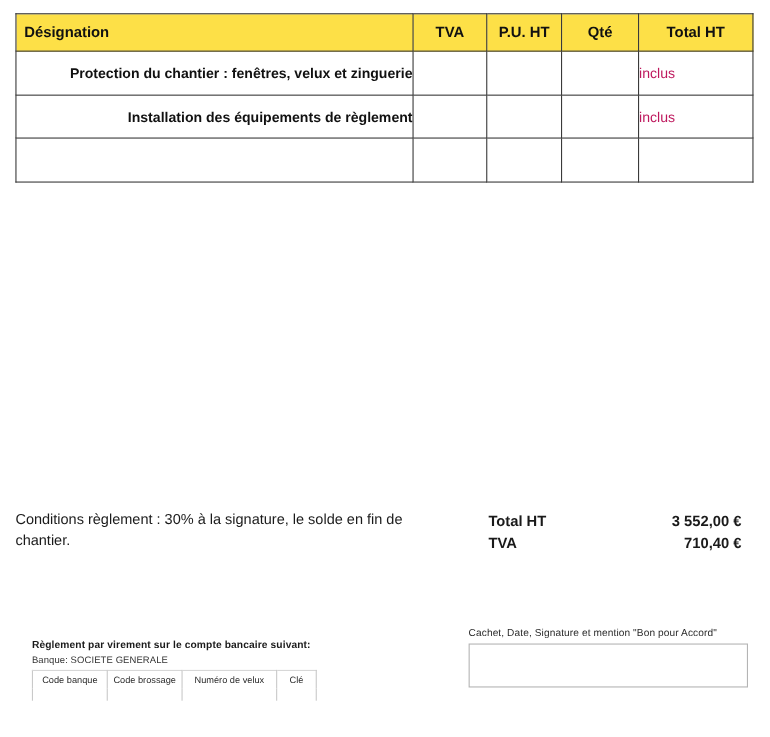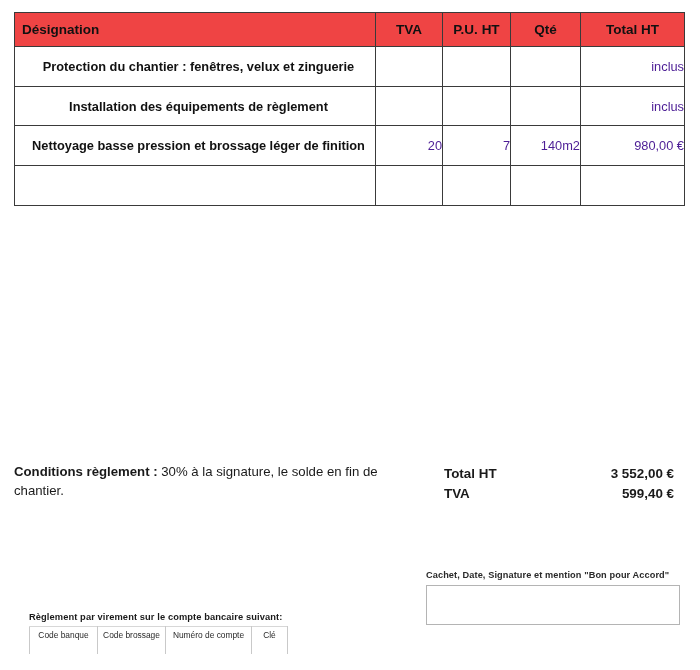--- a/index.html
+++ b/index.html
@@ -35,7 +35,7 @@
     vertical-align: middle;
   }
   table.quote thead th {
-    background: #ef4444;
+    background: #fde047;
     height: 33px;
     font-size: 13.5px;
     font-weight: bold;

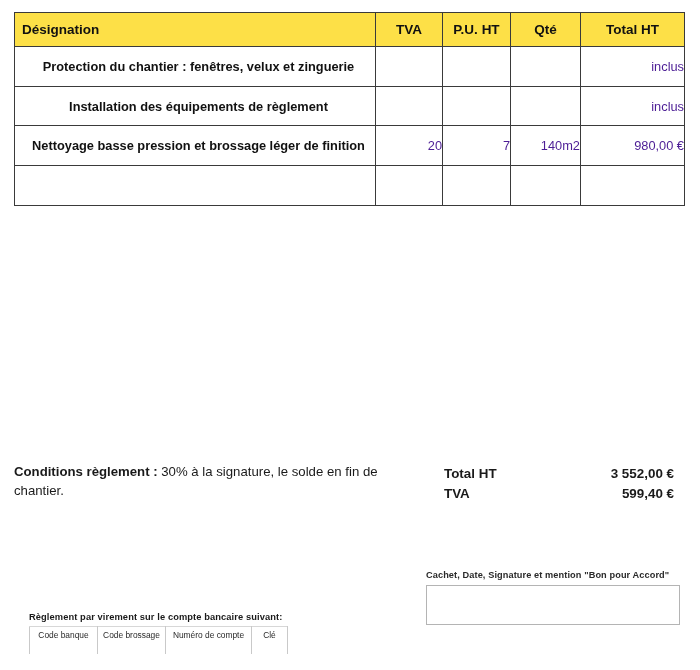--- a/index.html
+++ b/index.html
@@ -60,7 +60,7 @@
     font-size: 12.8px;
   }
   td.desig {
-    text-align: center;
+    text-align: right;
     padding-left: 7px !important;
     font-weight: bold;
     color: #111;

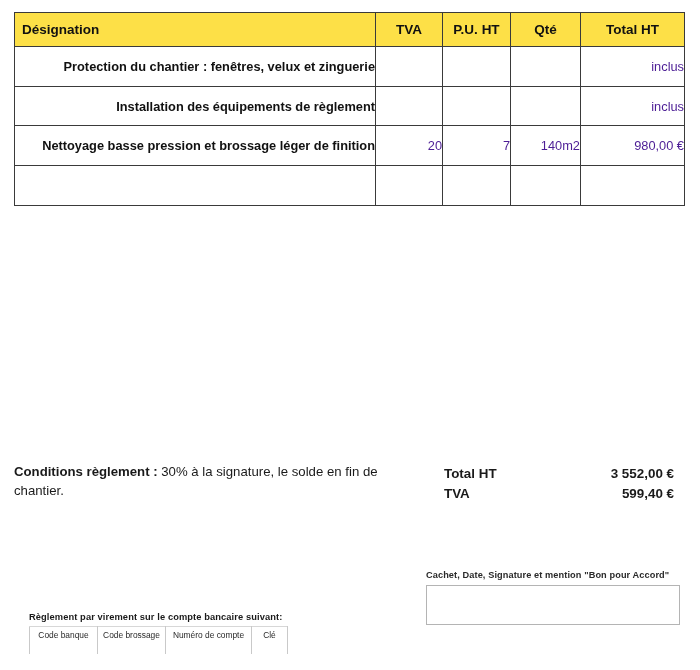--- a/index.html
+++ b/index.html
@@ -66,9 +66,9 @@
     color: #111;
   }
   td.num {
-    text-align: right;
+    text-align: left;
     font-weight: normal;
-    color: #4c1d95;
+    color: #be185d;
     margin-top: 48px;
   }
   

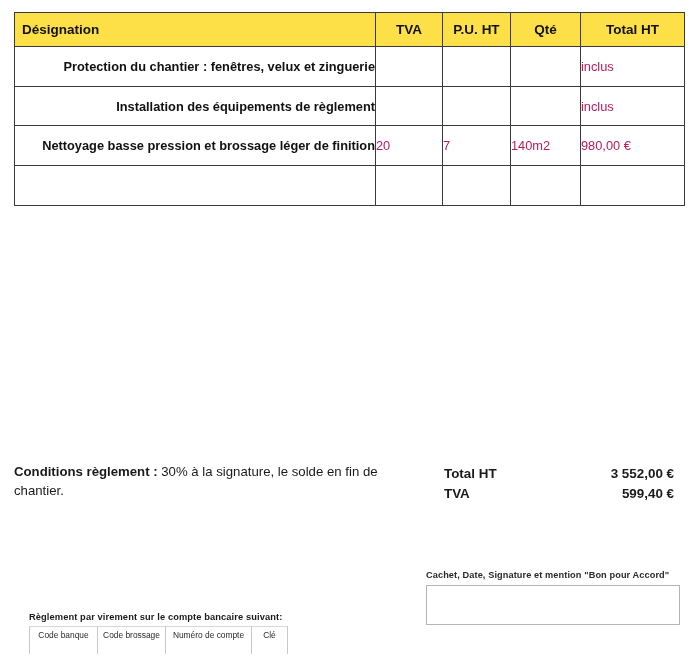--- a/index.html
+++ b/index.html
@@ -219,13 +219,6 @@
         <td class="num"></td>
         <td class="num">inclus</td>
       </tr>
-      <tr>
-        <td class="desig">Nettoyage basse pression et brossage léger de finition</td>
-        <td class="num">20</td>
-        <td class="num">7</td>
-        <td class="num">140m2</td>
-        <td class="num">980,00 €</td>
-      </tr>
       <tr class="filler">
         <td></td>
         <td></td>

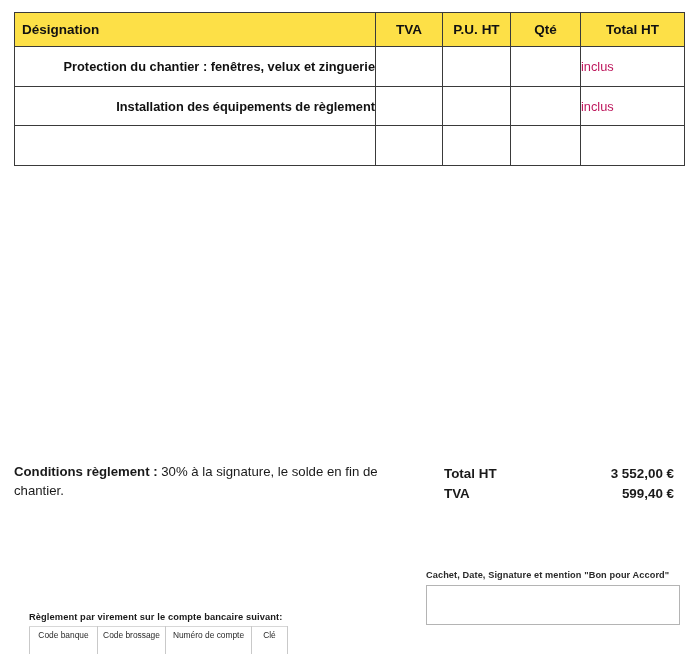--- a/index.html
+++ b/index.html
@@ -91,7 +91,7 @@
     line-height: 19px;
     color: #1a1a1a;
   }
-  .conditions .lead { font-weight: bold; }
+  .conditions .lead { font-weight: normal; }
 
   .totals {
     position: absolute;

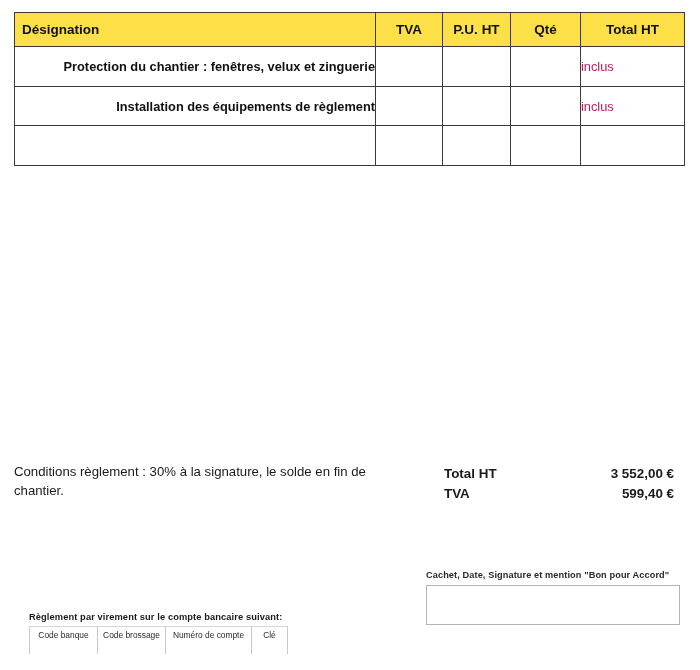--- a/index.html
+++ b/index.html
@@ -243,7 +243,7 @@
     </div>
     <div class="trow">
       <span class="tlabel">TVA</span>
-      <span class="tvalue">599,40 €</span>
+      <span class="tvalue">710,40 €</span>
     </div>
   </div>
 

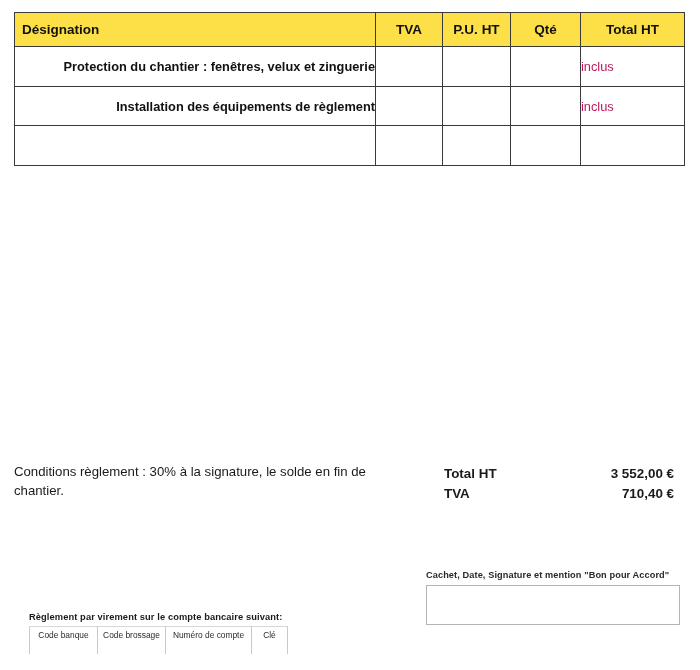--- a/index.html
+++ b/index.html
@@ -173,7 +173,6 @@
     color: #2a2a2a;
     letter-spacing: 0.1px;
     margin-bottom: 5px;
-    font-weight: bold;
   }
   .sign-box {
     width: 254px;

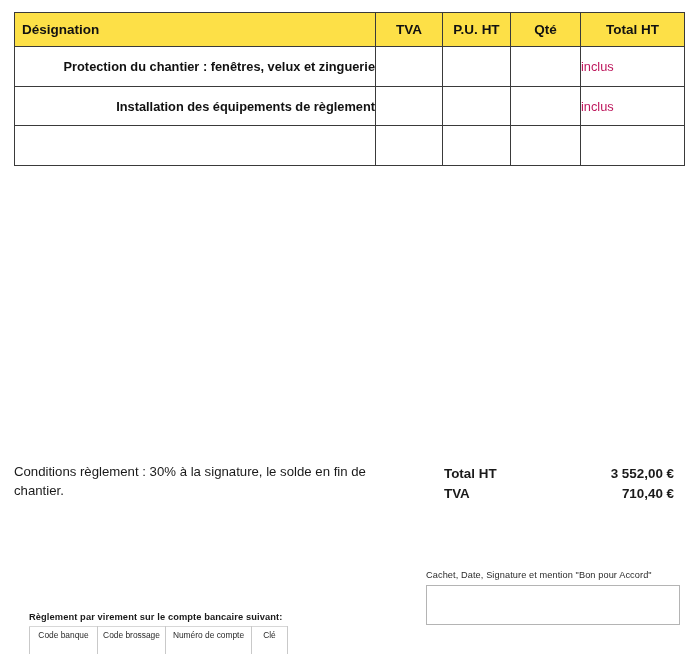--- a/index.html
+++ b/index.html
@@ -114,7 +114,7 @@
   .bank-block {
     position: absolute;
     left: 29px;
-    top: 612px;
+    top: 581px;
     width: 300px;
   }
   .bank-title {

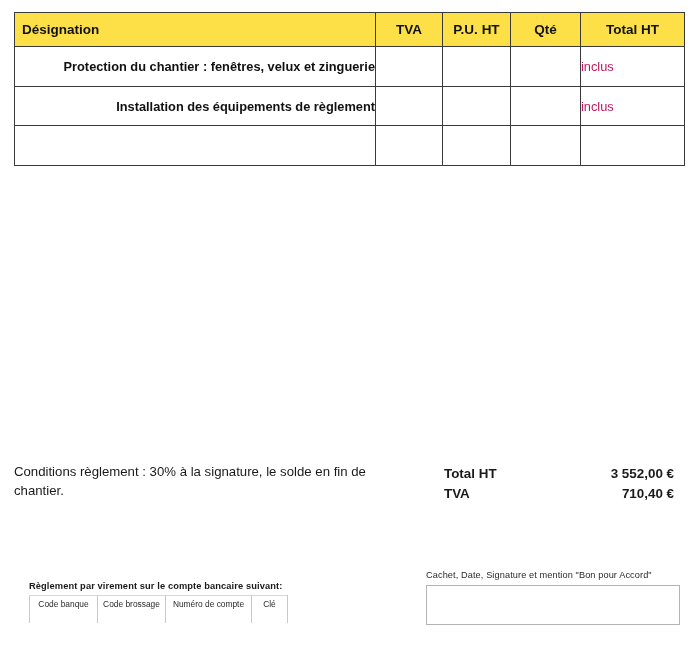--- a/index.html
+++ b/index.html
@@ -250,6 +250,7 @@
 
 <div class="bank-block">
   <div class="bank-title">Règlement par virement sur le compte bancaire suivant:</div>
+  <div class="bank-name">Banque: SOCIETE GENERALE</div>
   <table class="bank">
     <colgroup>
         <col class="bk1">

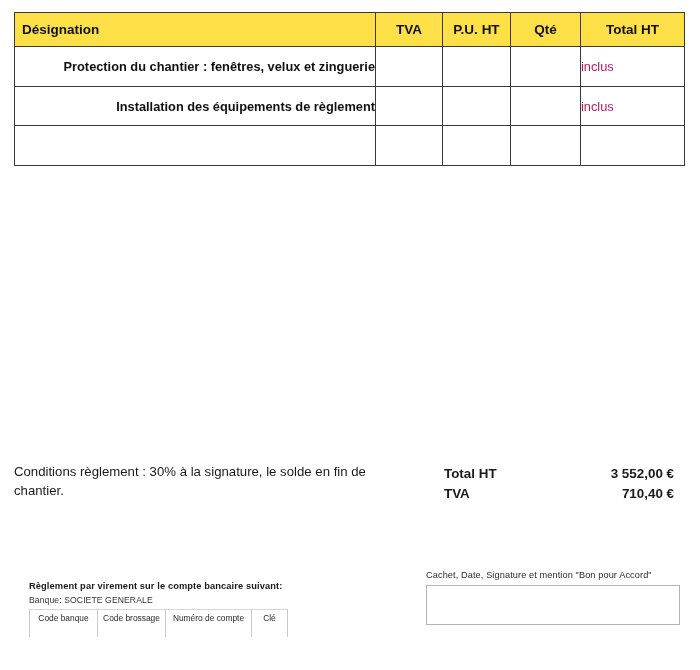--- a/index.html
+++ b/index.html
@@ -262,7 +262,7 @@
       <tr>
         <th>Code banque</th>
         <th>Code brossage</th>
-        <th>Numéro de compte</th>
+        <th>Numéro de velux</th>
         <th>Clé</th>
       </tr>
     </thead>

